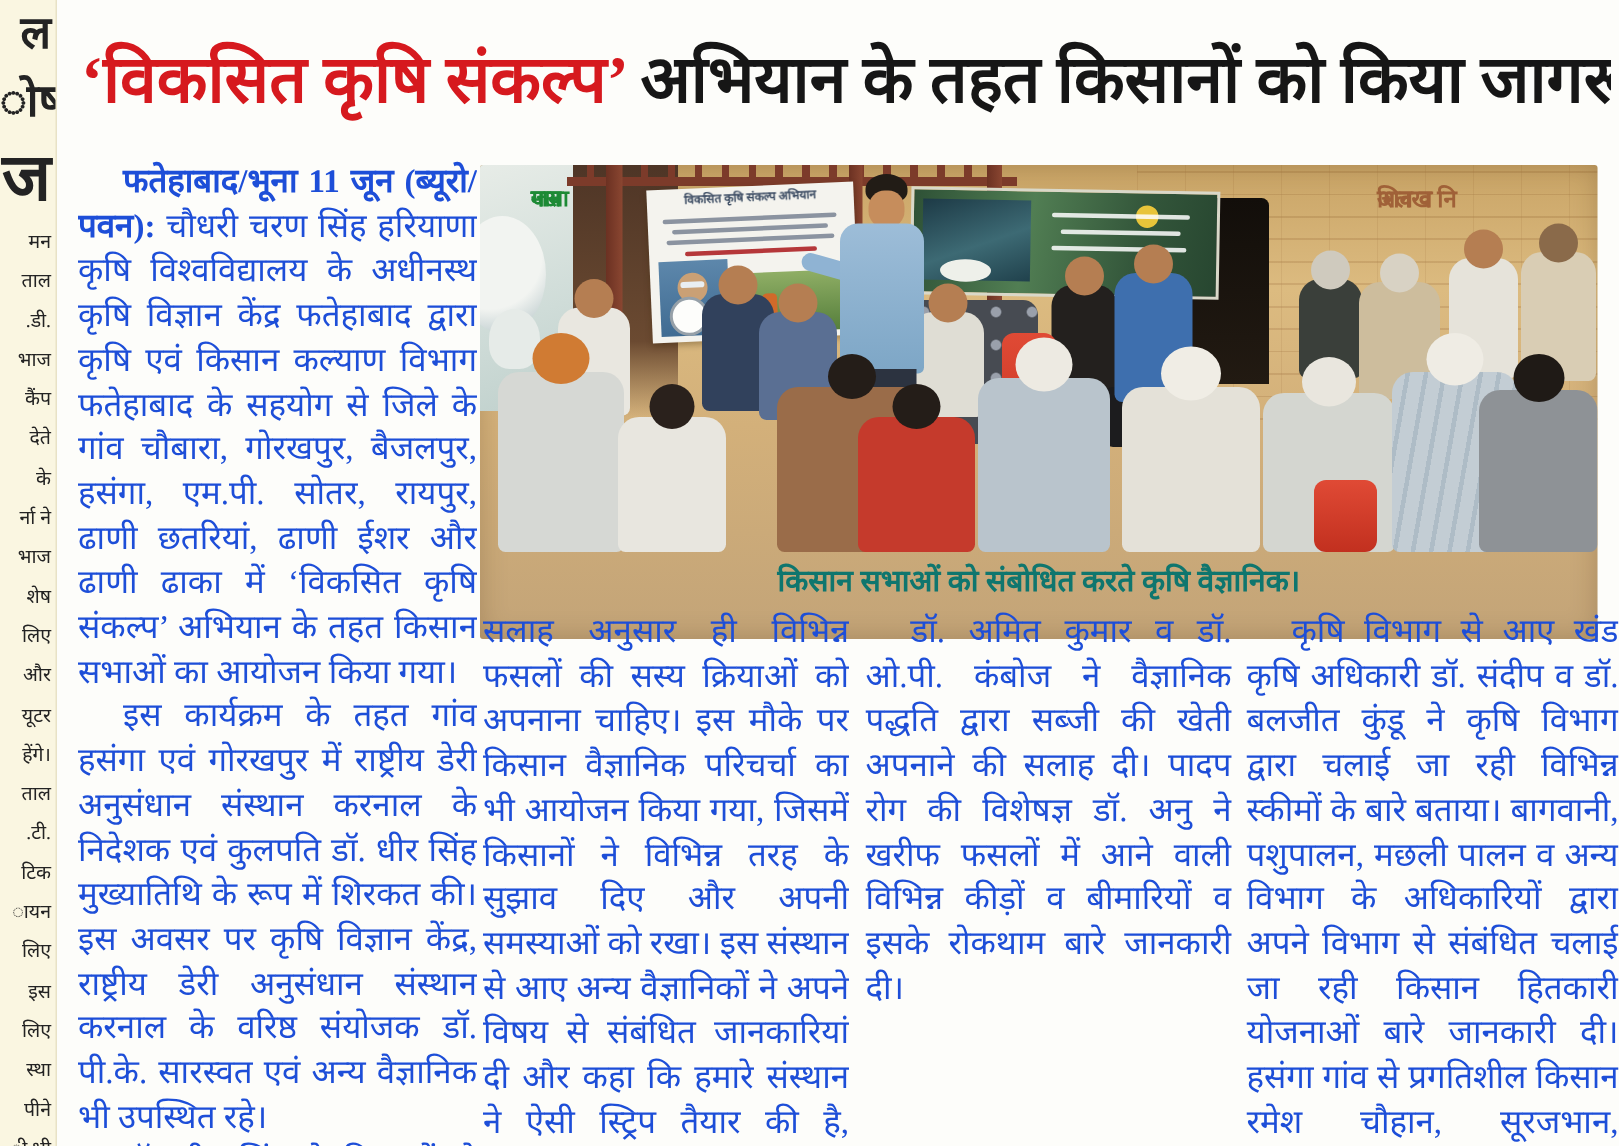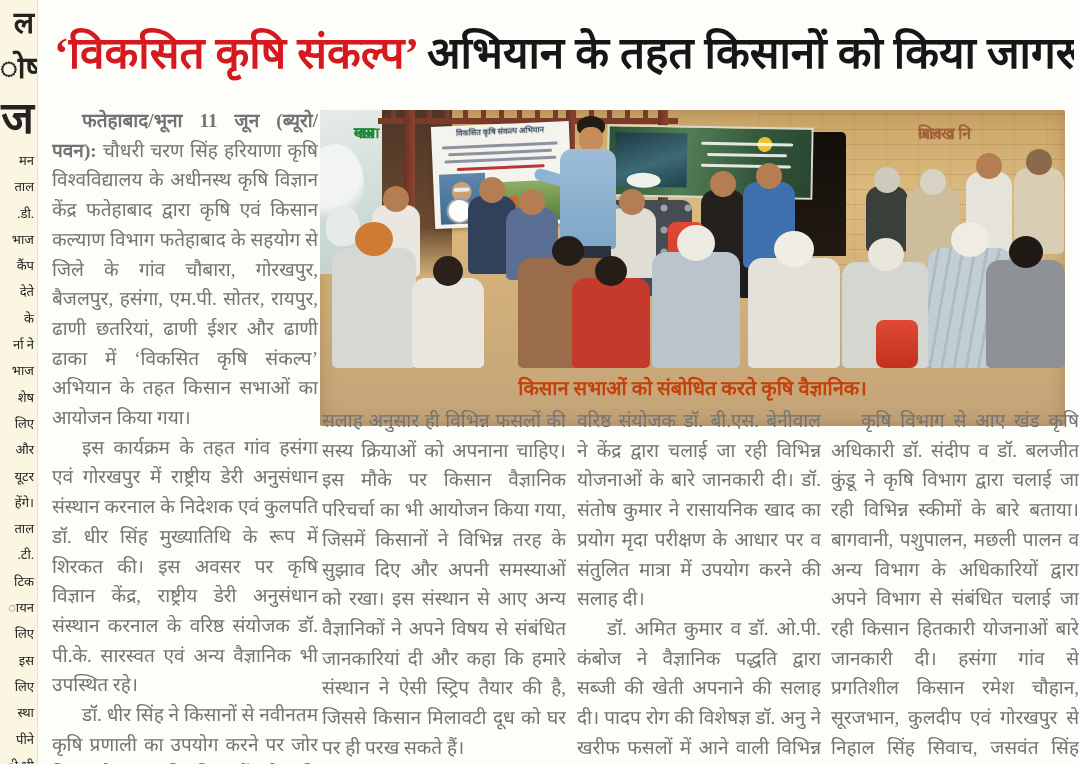--- a/index.html
+++ b/index.html
@@ -28,7 +28,7 @@
   
   .col{
     position:absolute;text-align:justify;
-    font-size:19px;line-height:29.7px;color:#737373;
+    font-size:22px;line-height:29.7px;color:#1d4ed8;
   }
   .col p{margin:0;}
   .col p.indent{text-indent:30px;}

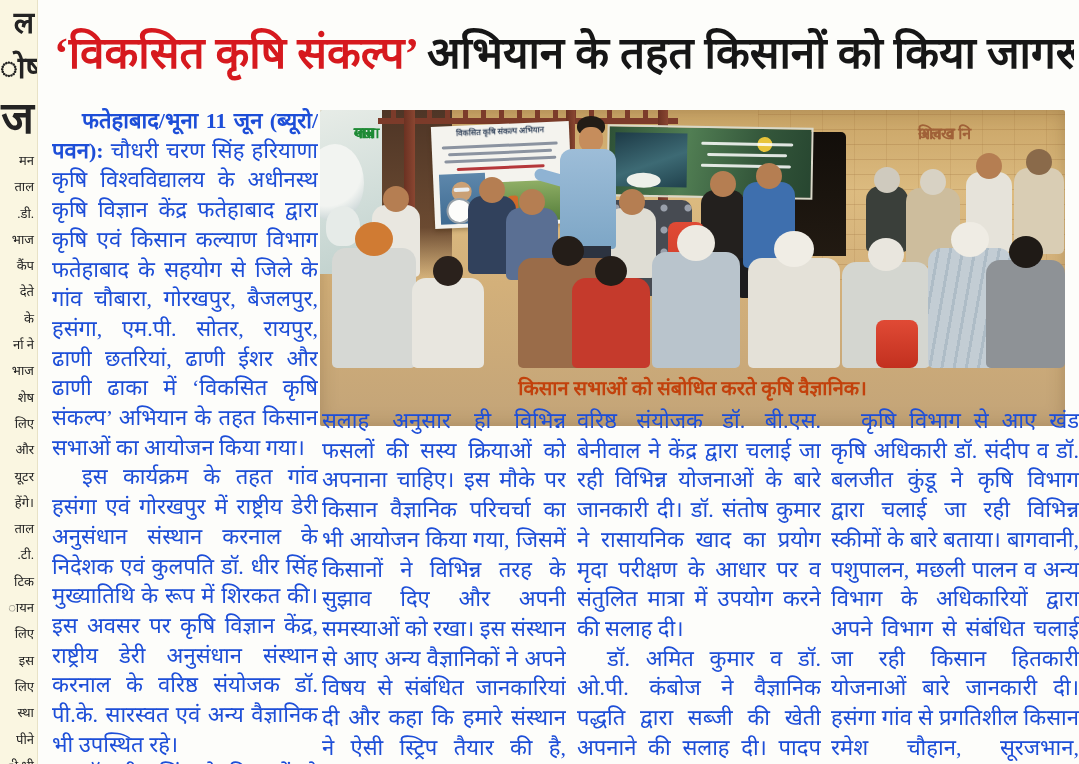--- a/index.html
+++ b/index.html
@@ -122,7 +122,7 @@
   
   .caption{
     position:absolute;left:320px;top:374px;width:745px;text-align:center;
-    font-size:20px;line-height:28px;color:#c2410c;font-weight:600;
+    font-size:20px;line-height:28px;color:#0f766e;font-weight:600;
   }
 </style>
 </head>

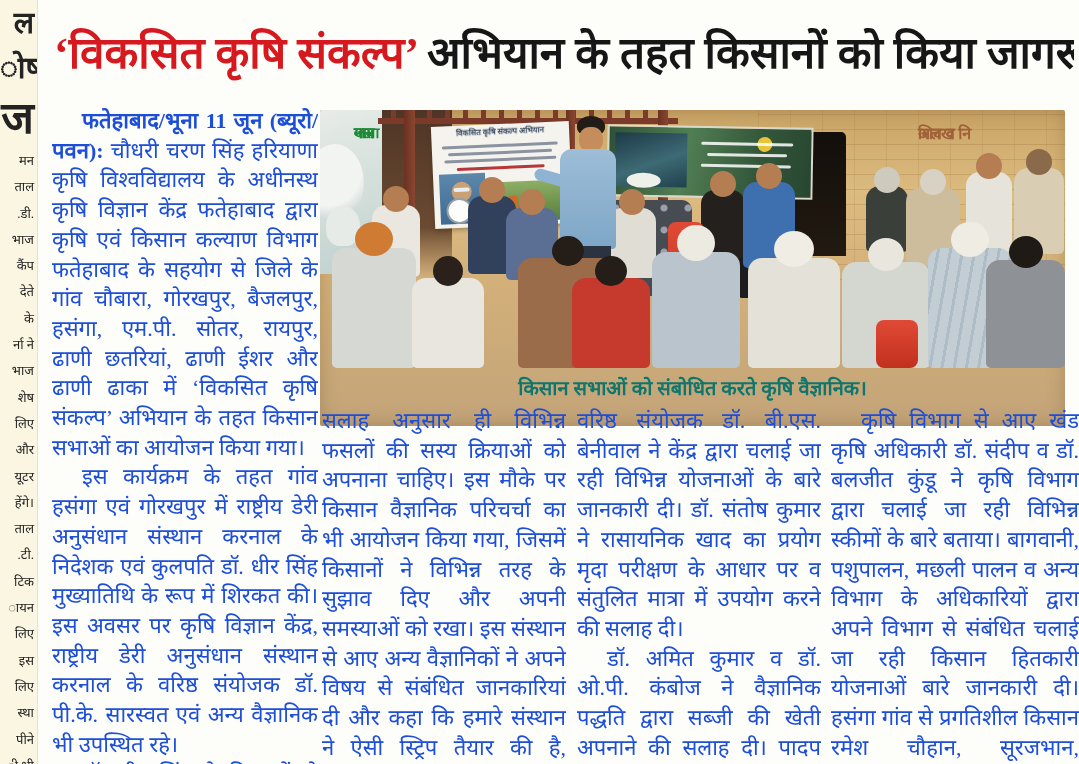--- a/index.html
+++ b/index.html
@@ -298,7 +298,6 @@
     <p class="indent">कृषि विज्ञान केंद्र फतेहाबाद के</p>
   </div>
 <div class="col" id="col3">
-    <p>वरिष्ठ संयोजक डॉ. बी.एस. बेनीवाल ने केंद्र द्वारा चलाई जा रही विभिन्न योजनाओं के बारे जानकारी दी। डॉ. संतोष कुमार ने रासायनिक खाद का प्रयोग मृदा परीक्षण के आधार पर व संतुलित मात्रा में उपयोग करने की सलाह दी।</p>
     <p class="indent">डॉ. अमित कुमार व डॉ. ओ.पी. कंबोज ने वैज्ञानिक पद्धति द्वारा सब्जी की खेती अपनाने की सलाह दी। पादप रोग की विशेषज्ञ डॉ. अनु ने खरीफ फसलों में आने वाली विभिन्न कीड़ों व बीमारियों व इसके रोकथाम बारे जानकारी दी।</p>
   </div>
 <div class="col" id="col4">

